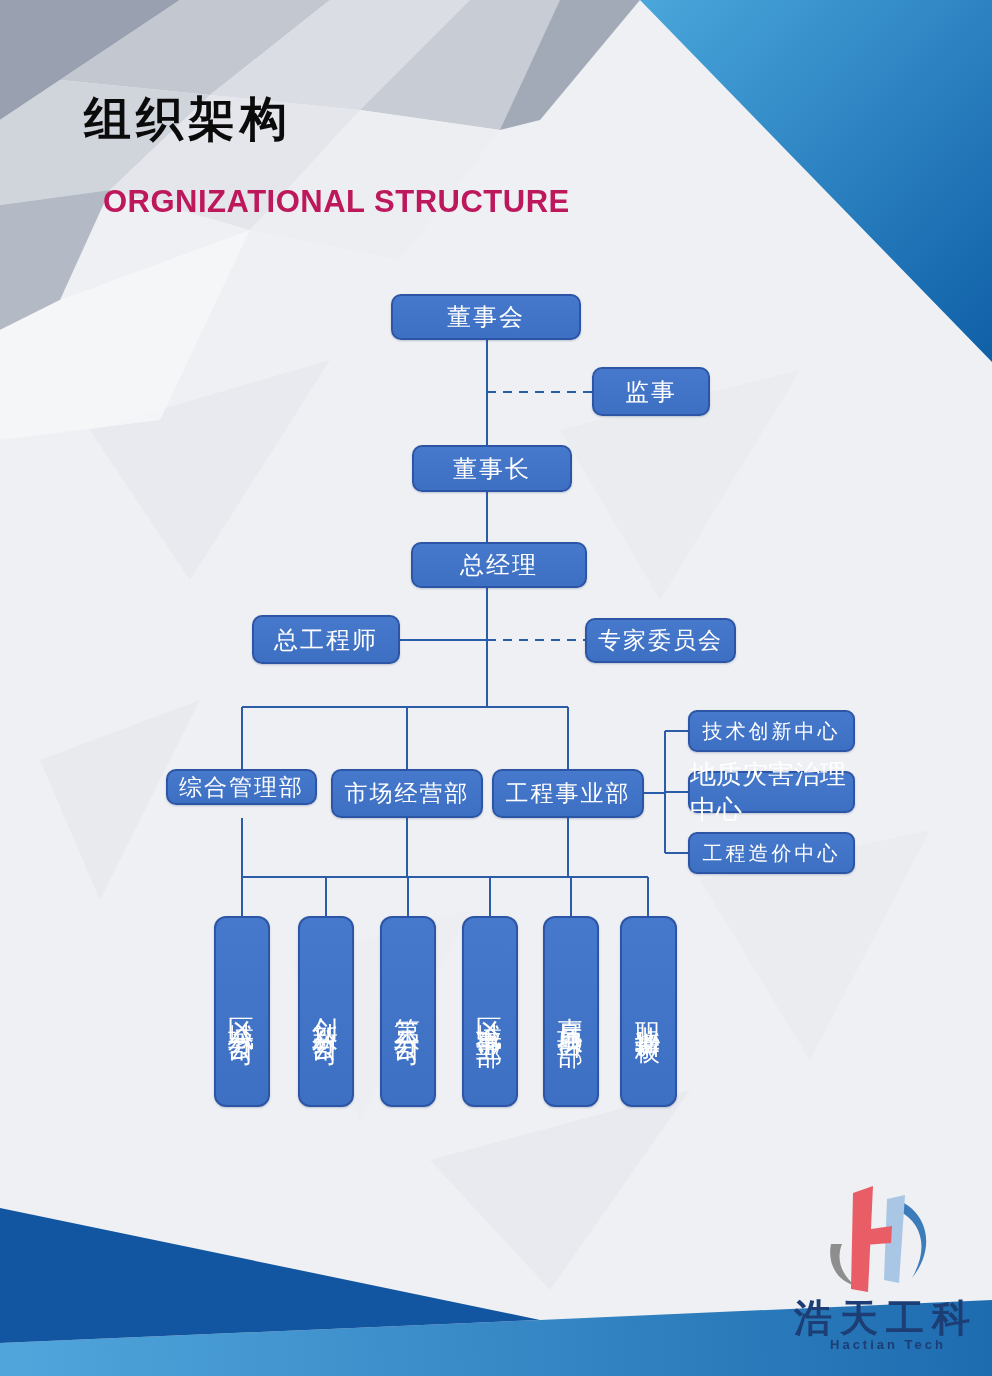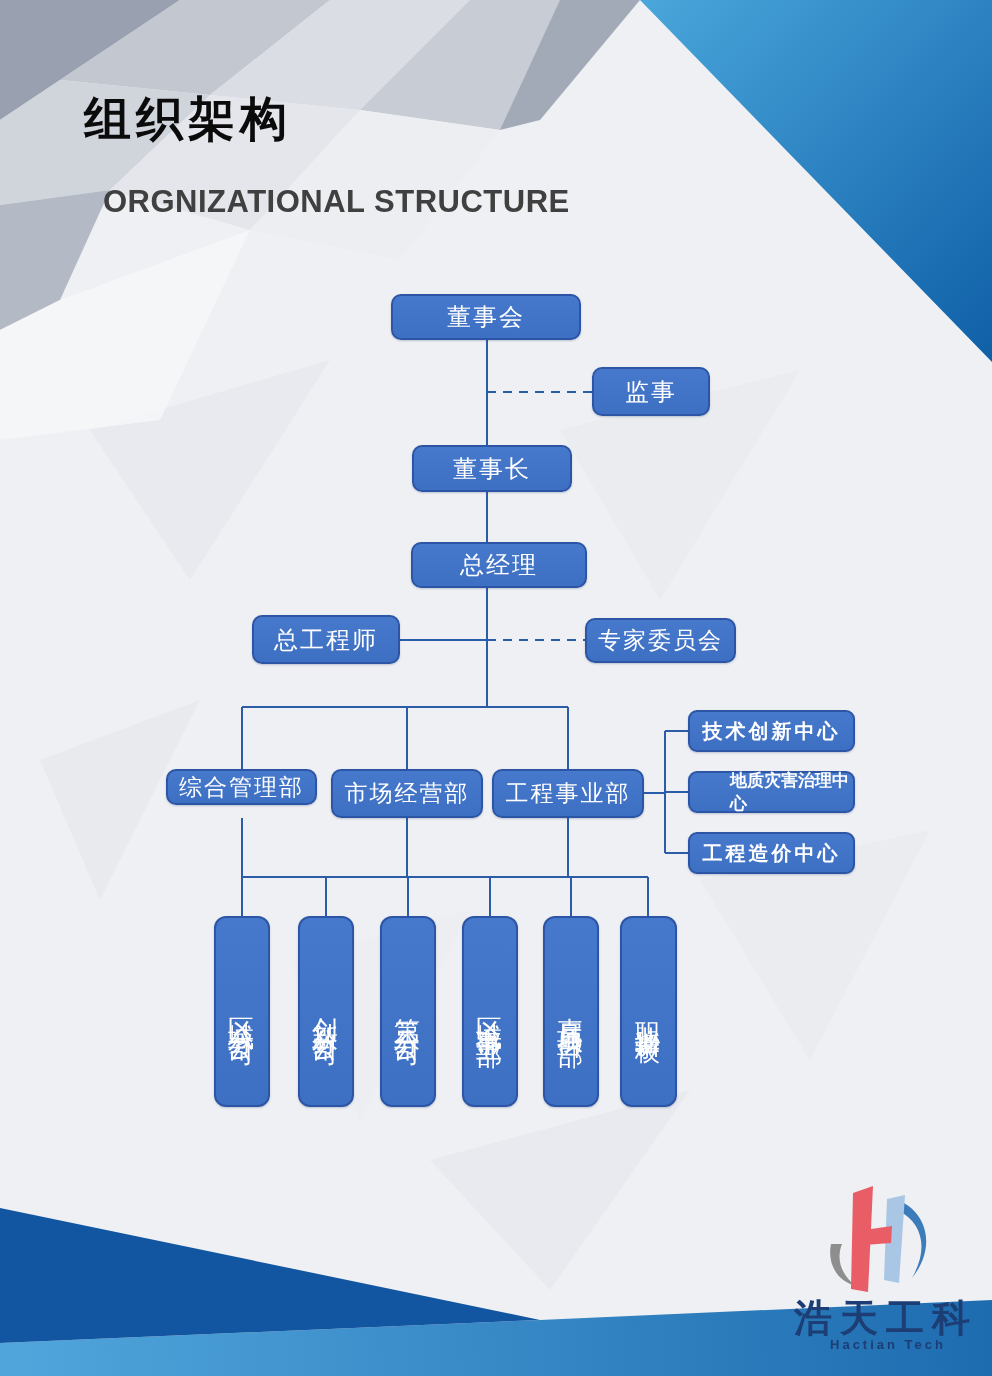--- a/index.html
+++ b/index.html
@@ -17,7 +17,7 @@
   }
   .page-subtitle{
     position:absolute;left:103px;top:186px;
-    font-size:31px;font-weight:bold;color:#404040;letter-spacing:0.5px;line-height:1;
+    font-size:31px;font-weight:bold;color:#be185d;letter-spacing:0.5px;line-height:1;
   }
   .node{
     position:absolute;z-index:2;

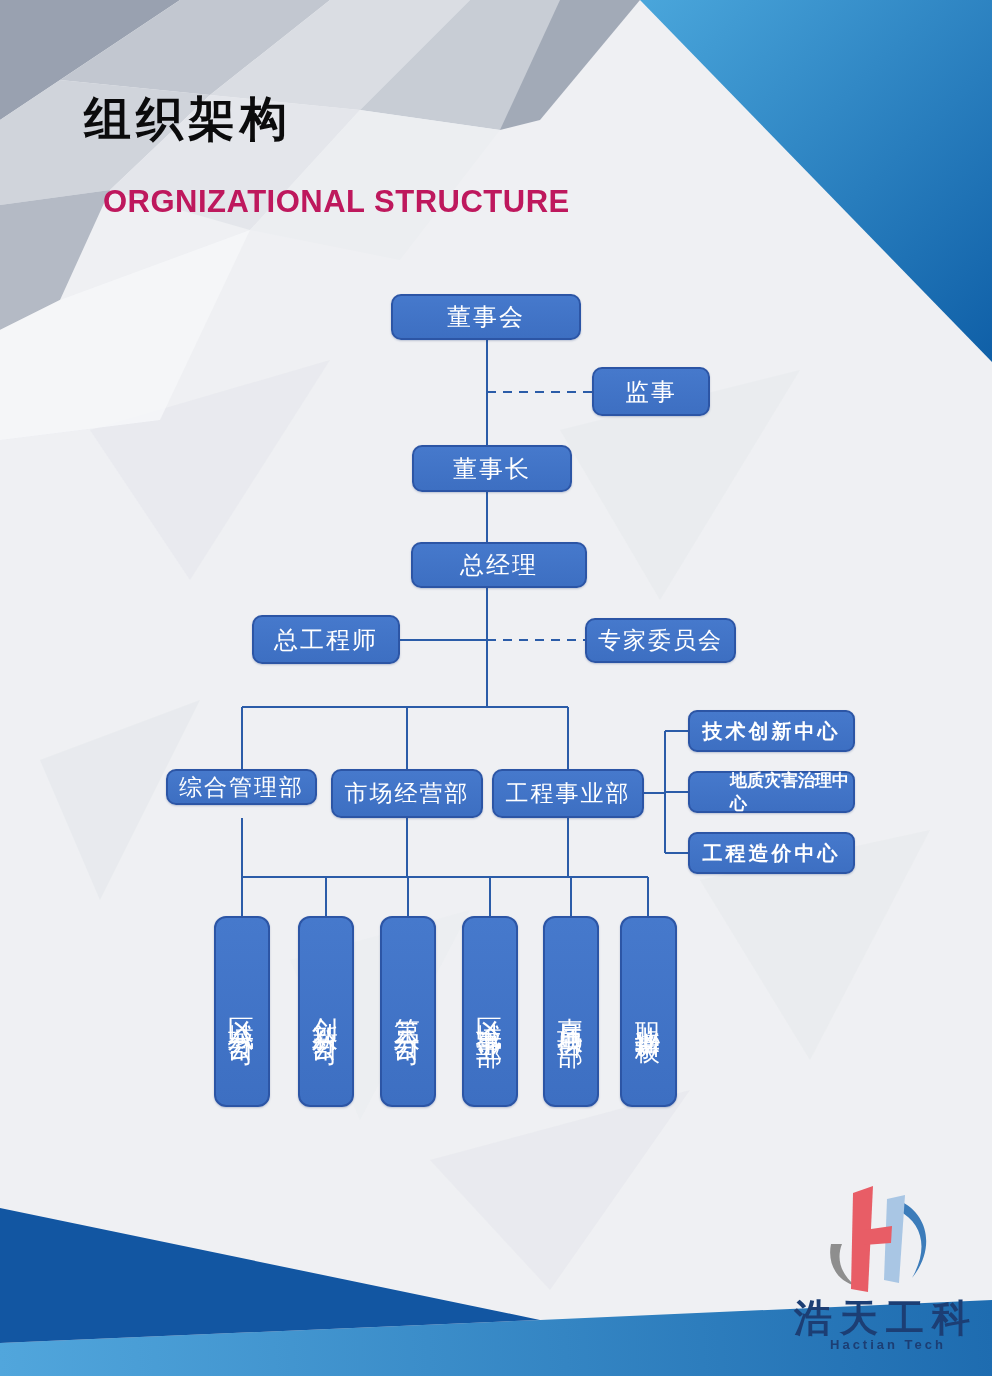--- a/index.html
+++ b/index.html
@@ -30,7 +30,7 @@
   }
   .node.h{font-size:24px;letter-spacing:2px;}
   .node.dept{font-size:23px;letter-spacing:2px;}
-  .node.center{font-size:20px;letter-spacing:3px;border-radius:9px;font-weight:bold;}
+  .node.center{font-size:20px;letter-spacing:3px;border-radius:9px;}
   .node.center.tight{font-size:17px;letter-spacing:0px;padding-left:40px;}
   .node.vert{
     font-size:26px;border-radius:12px;

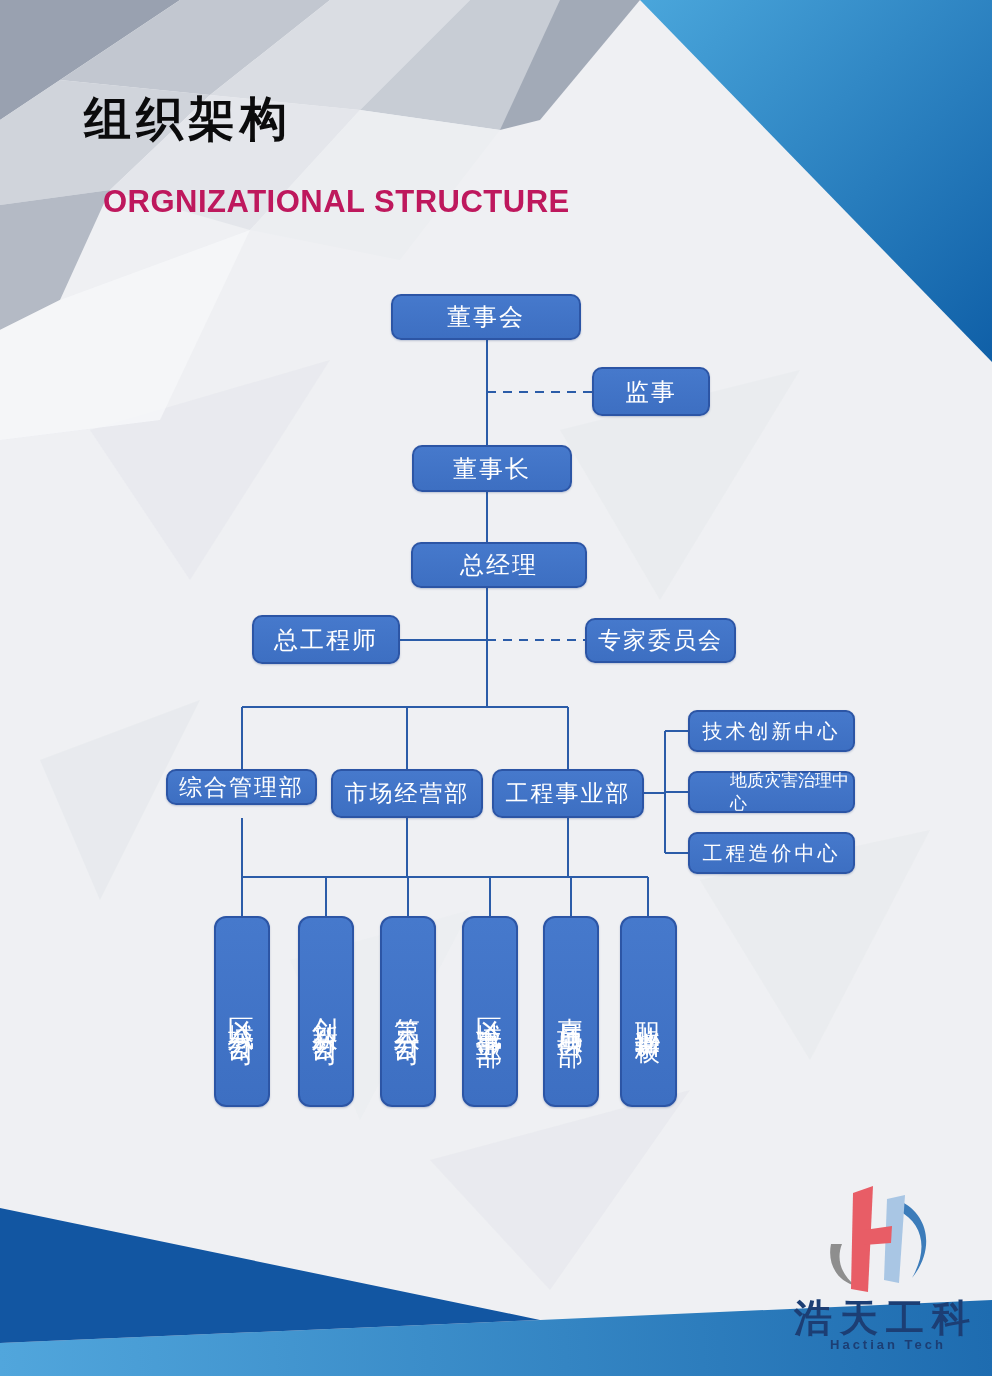--- a/index.html
+++ b/index.html
@@ -31,7 +31,7 @@
   .node.h{font-size:24px;letter-spacing:2px;}
   .node.dept{font-size:23px;letter-spacing:2px;}
   .node.center{font-size:20px;letter-spacing:3px;border-radius:9px;}
-  .node.center.tight{font-size:17px;letter-spacing:0px;padding-left:40px;}
+  .node.center.tight{font-size:26px;letter-spacing:0px;}
   .node.vert{
     font-size:26px;border-radius:12px;
     writing-mode:vertical-rl;text-orientation:upright;letter-spacing:6px;

